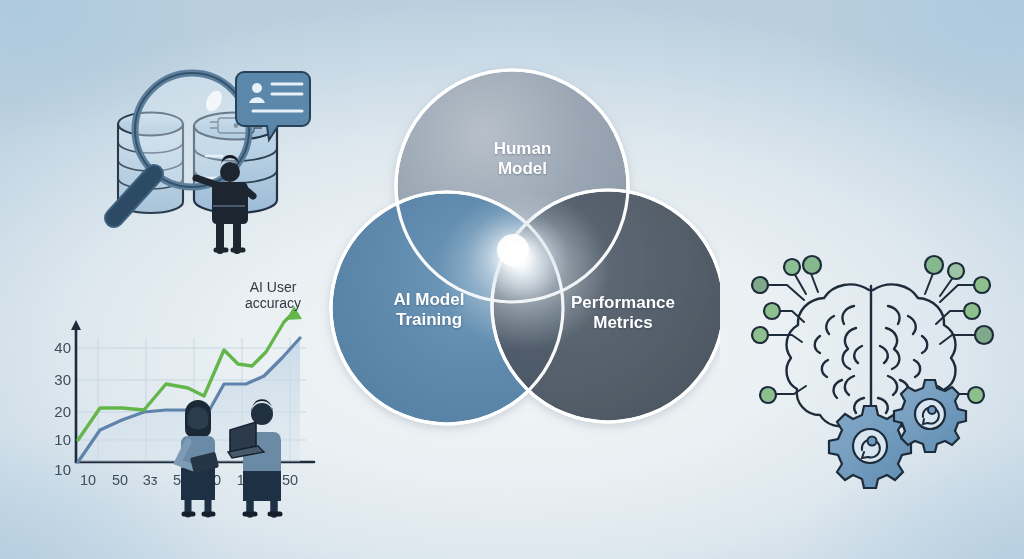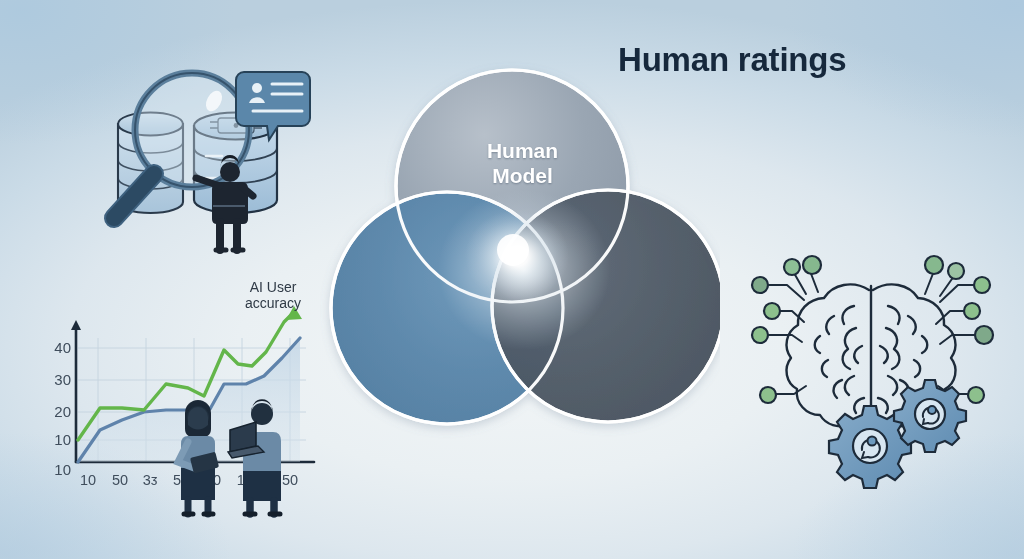--- a/index.html
+++ b/index.html
@@ -88,7 +88,6 @@
 <div id="stage">
   <div class="corner-tint"></div>
 
-  <div id="title">Human ratings</div>
 
   <div id="venn">
     <svg width="400" height="404" viewBox="0 0 400 404" xmlns="http://www.w3.org/2000/svg">

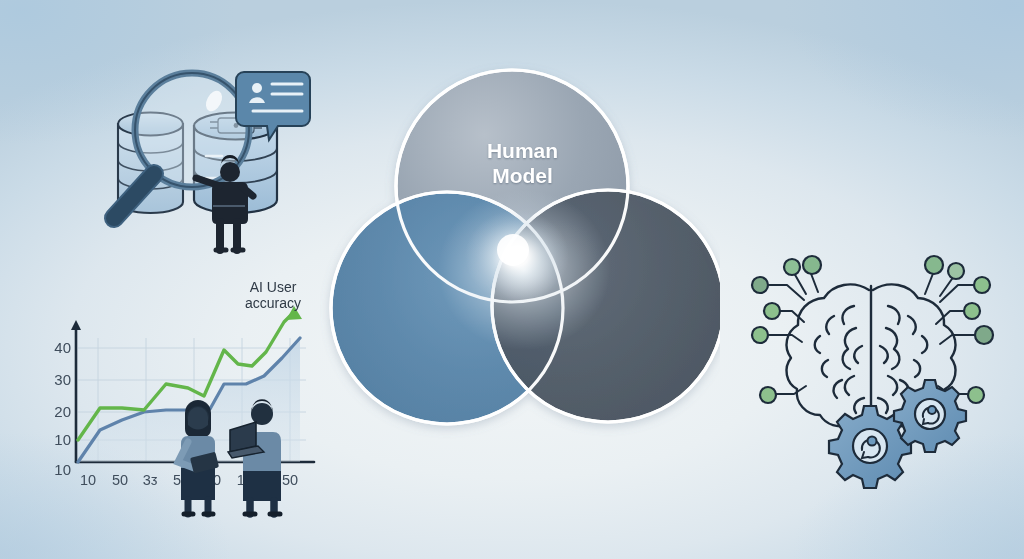--- a/index.html
+++ b/index.html
@@ -52,7 +52,7 @@
   .venn-label {
     position: absolute;
     color: #ffffff;
-    font-size: 21px;
+    font-size: 17px;
     font-weight: bold;
     line-height: 1.17;
     text-align: center;

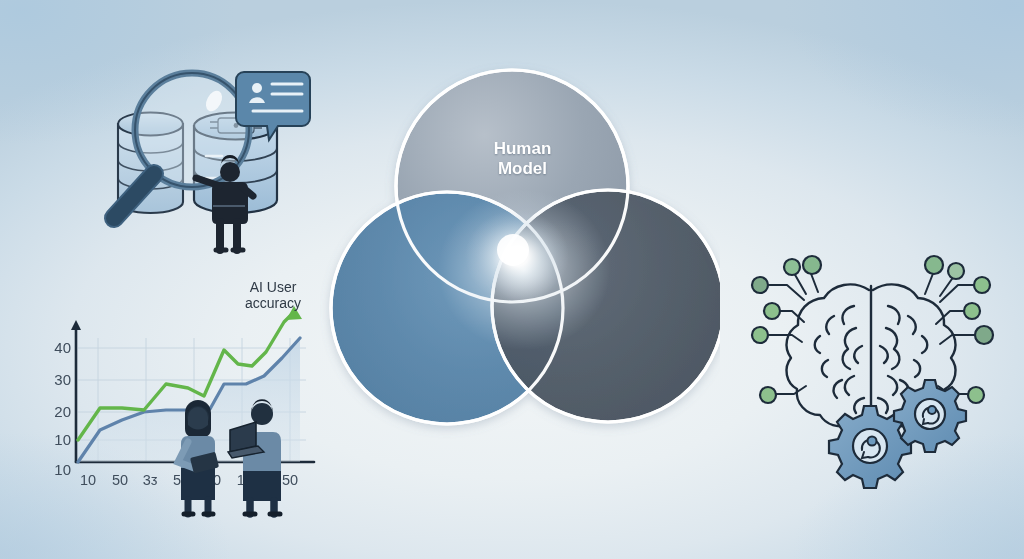--- a/index.html
+++ b/index.html
@@ -145,6 +145,10 @@
       <span>Human</span><br>
       <span>Model</span>
     </div>
+    <div class="venn-label" id="label-train">
+      <span>AI Model</span><br>
+      <span>Training</span>
+    </div>
   </div>
 
   <div class="illus" id="illus-data">

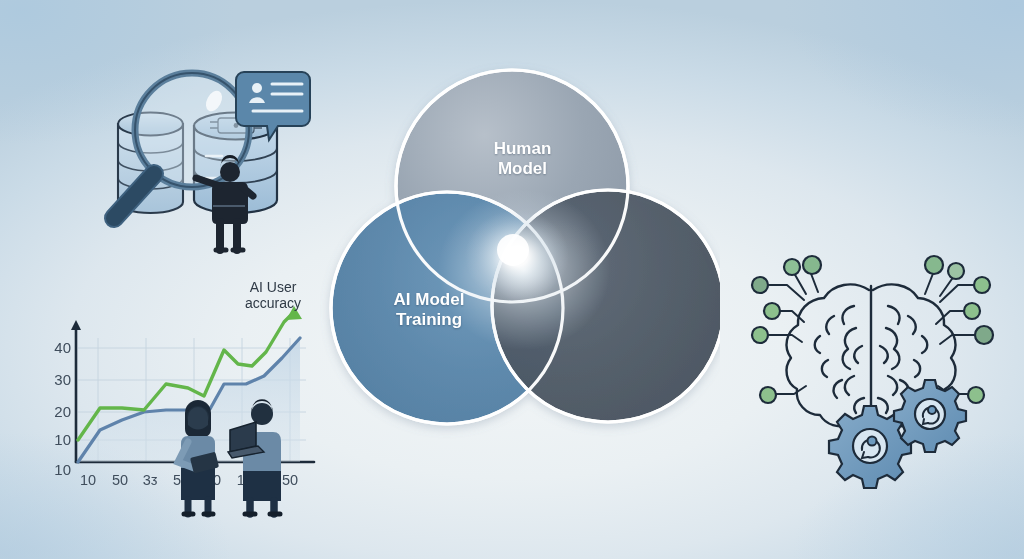--- a/index.html
+++ b/index.html
@@ -149,6 +149,10 @@
       <span>AI Model</span><br>
       <span>Training</span>
     </div>
+    <div class="venn-label" id="label-perf">
+      <span>Performance</span><br>
+      <span>Metrics</span>
+    </div>
   </div>
 
   <div class="illus" id="illus-data">

